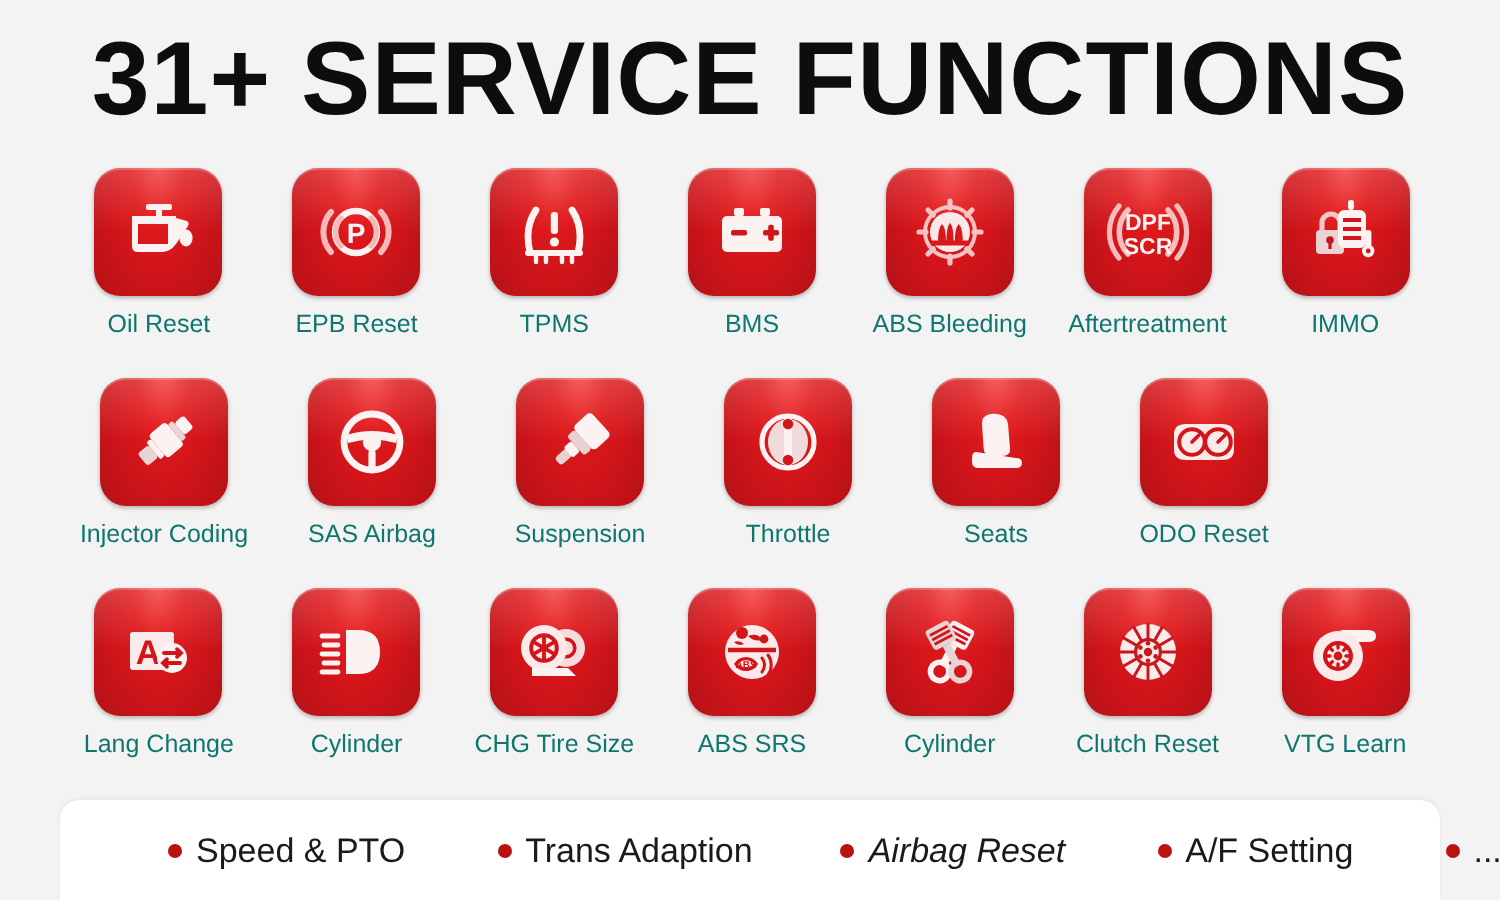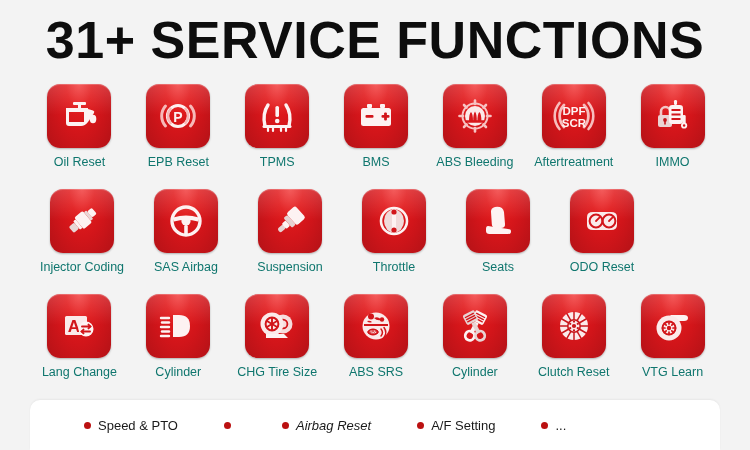--- a/index.html
+++ b/index.html
@@ -85,7 +85,7 @@
     margin-right:7px;flex:0 0 auto;
   }
   .bullet-item .btxt{
-    font-size:13px;color:#1a1a1a;line-height:1;
+    font-size:17px;color:#1a1a1a;line-height:1;
   }
   .bi0{margin-left:54px;}
   .bi1{margin-left:46px;}

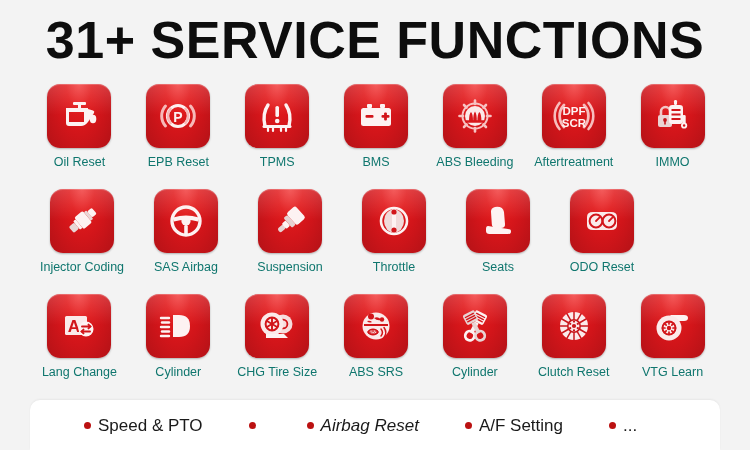--- a/index.html
+++ b/index.html
@@ -525,6 +525,7 @@
 
       <div class="bullet-item bi1">
         <span class="dot"></span>
+        <span class="btxt">Trans Adaption</span>
       </div>
 
       <div class="bullet-item bi2">

